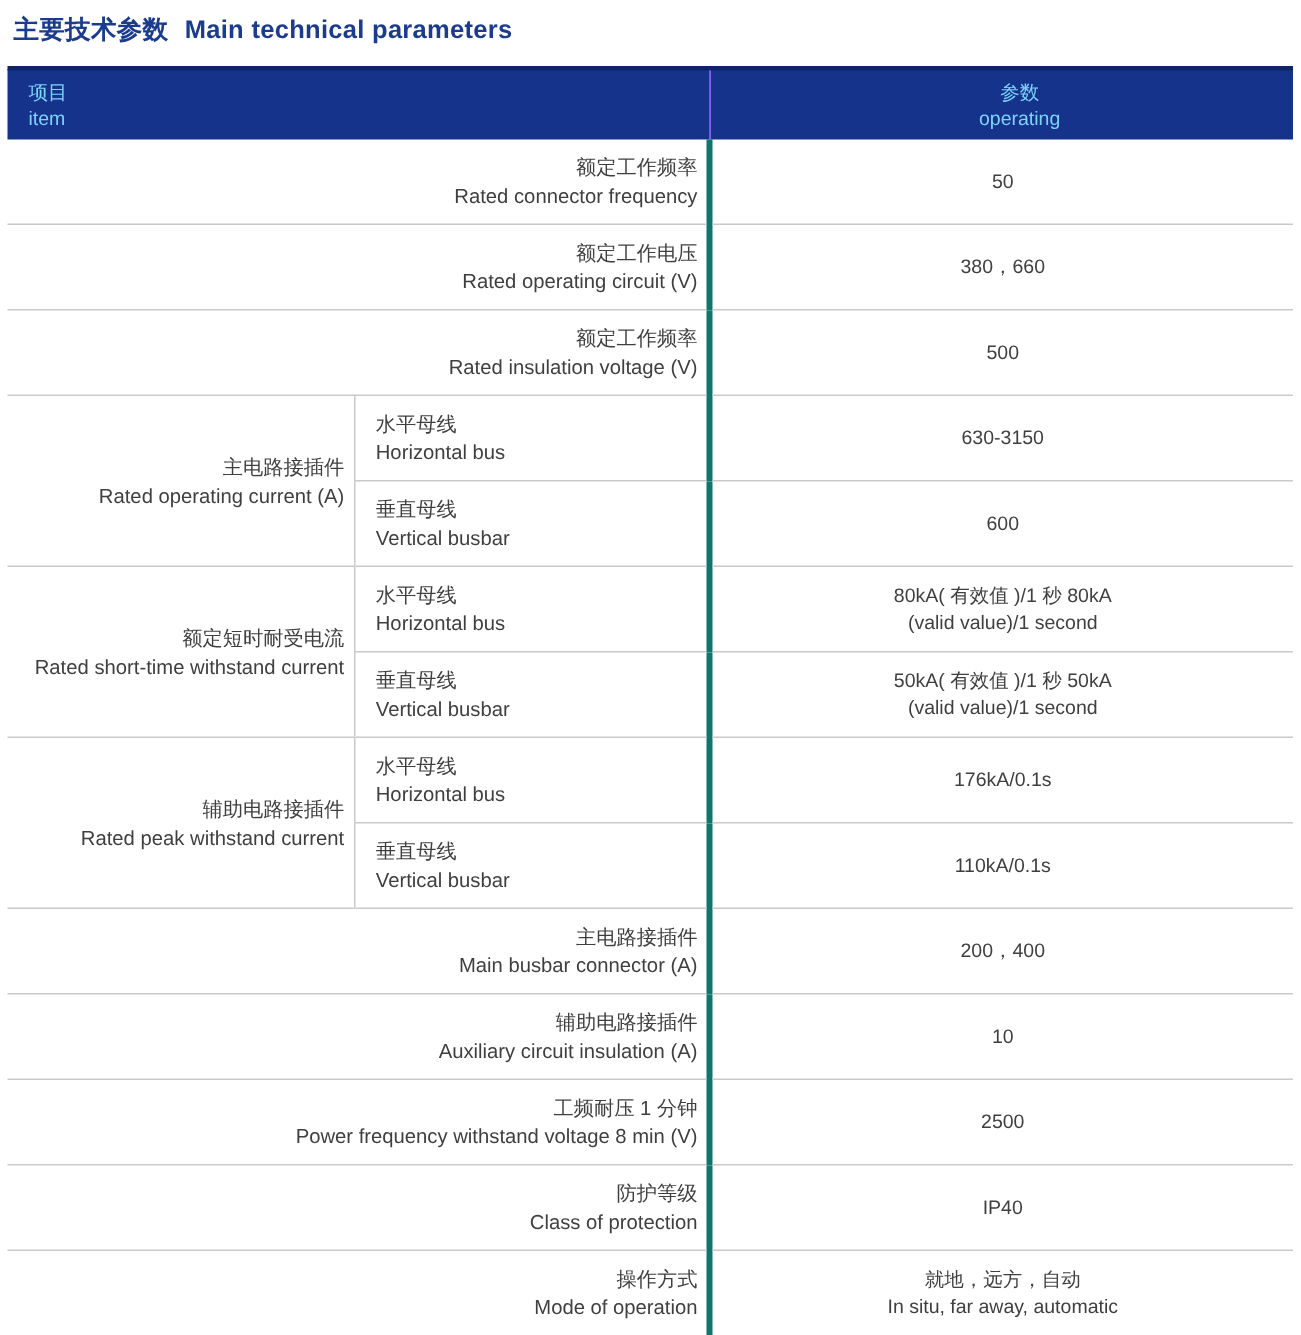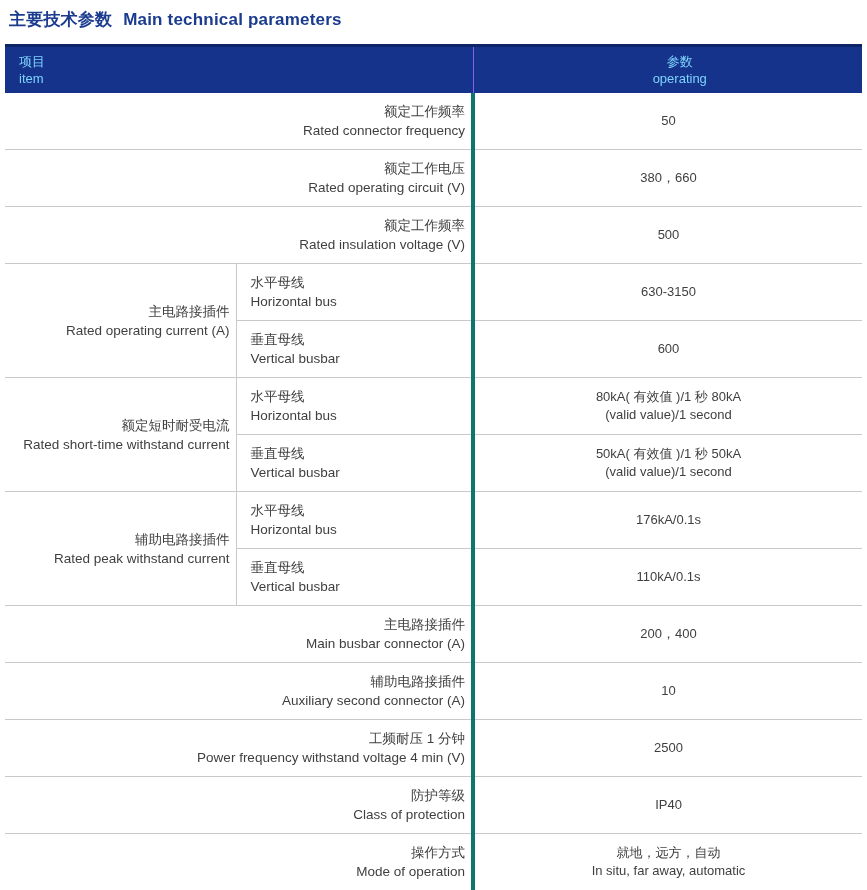--- a/index.html
+++ b/index.html
@@ -223,7 +223,7 @@
       <tr>
         <td class="cell-label" colspan="2">
           <div class="tline">辅助电路接插件</div>
-          <div class="tline">Auxiliary second connector (A)</div>
+          <div class="tline">Auxiliary circuit insulation (A)</div>
         </td>
         <td class="cell-val">
           <div class="vline">10</div>

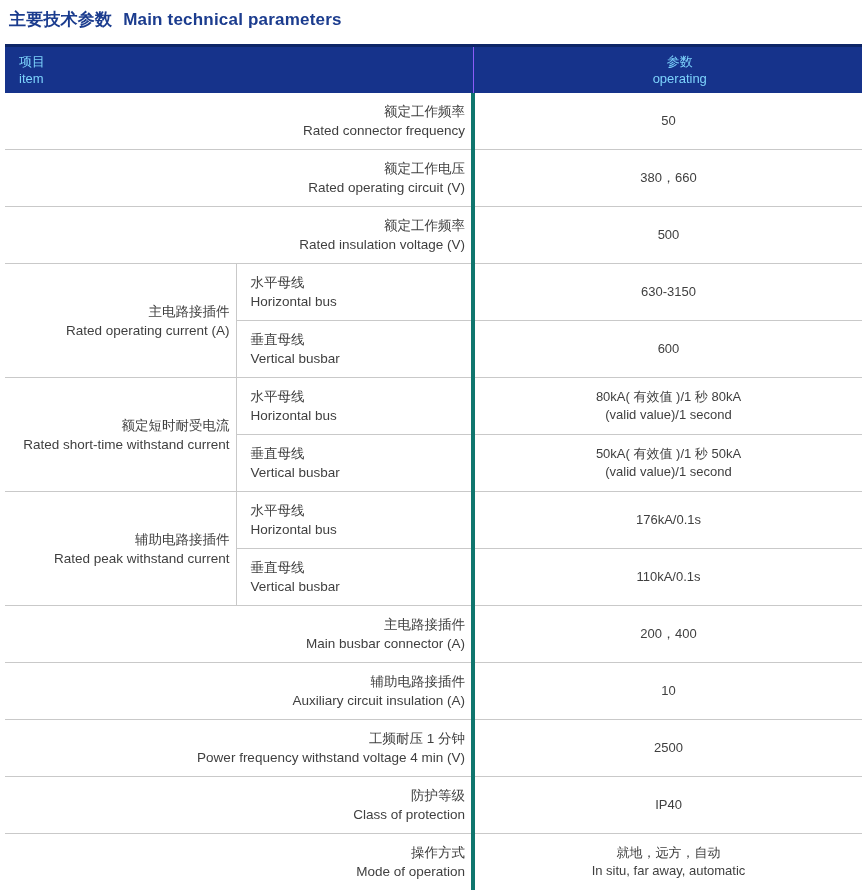--- a/index.html
+++ b/index.html
@@ -234,7 +234,7 @@
       <tr>
         <td class="cell-label" colspan="2">
           <div class="tline">工频耐压 1 分钟</div>
-          <div class="tline">Power frequency withstand voltage 4 min (V)</div>
+          <div class="tline">Power frequency withstand voltage 8 min (V)</div>
         </td>
         <td class="cell-val">
           <div class="vline">2500</div>

